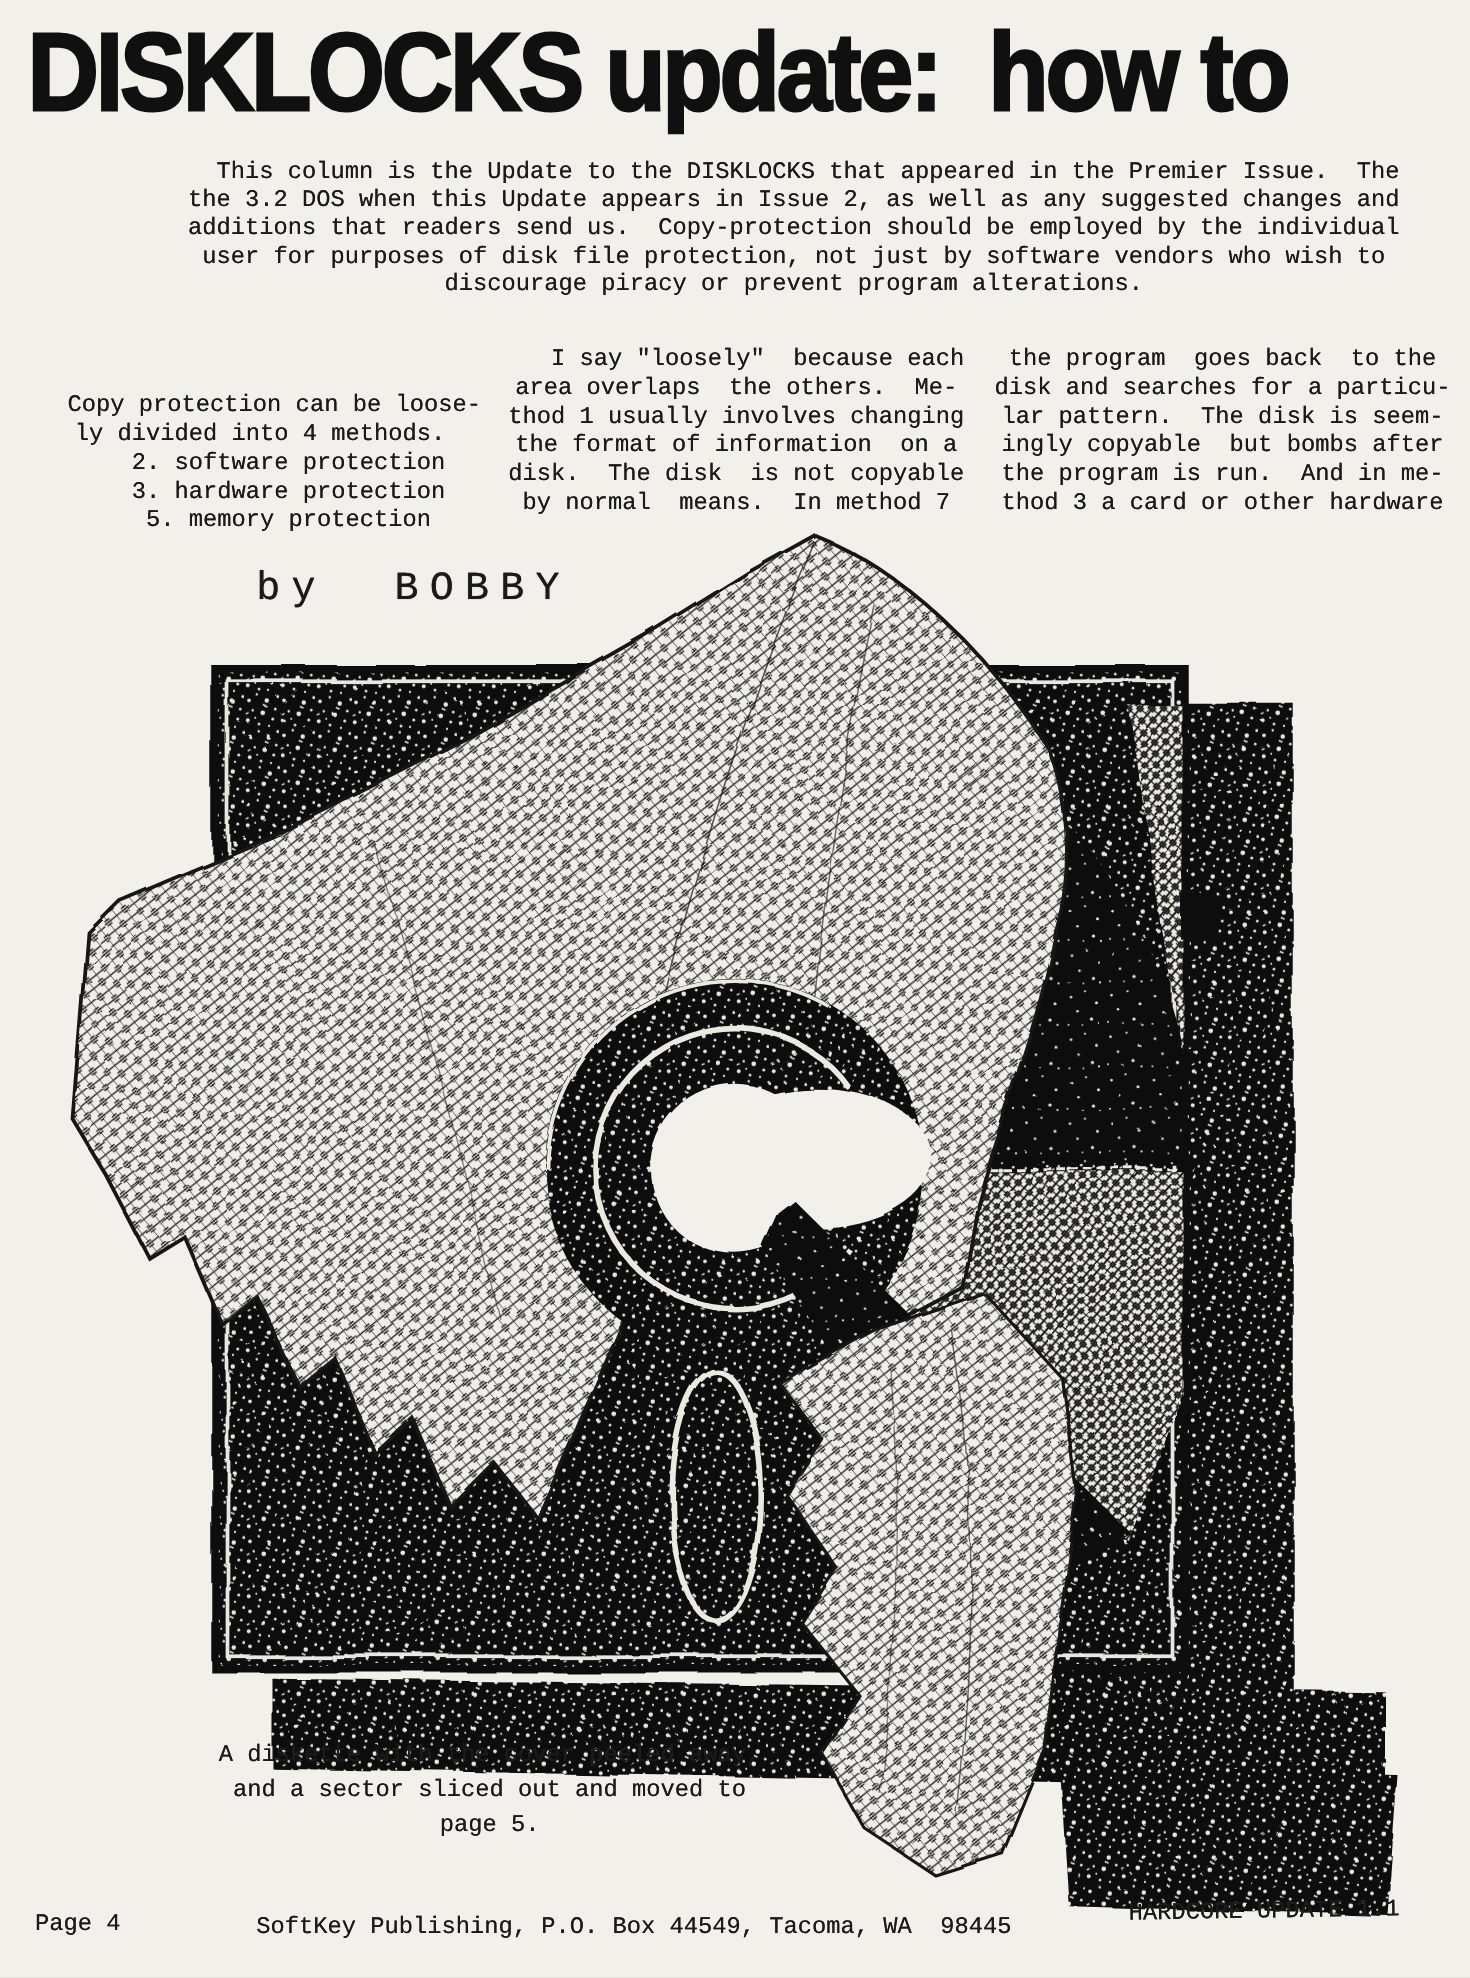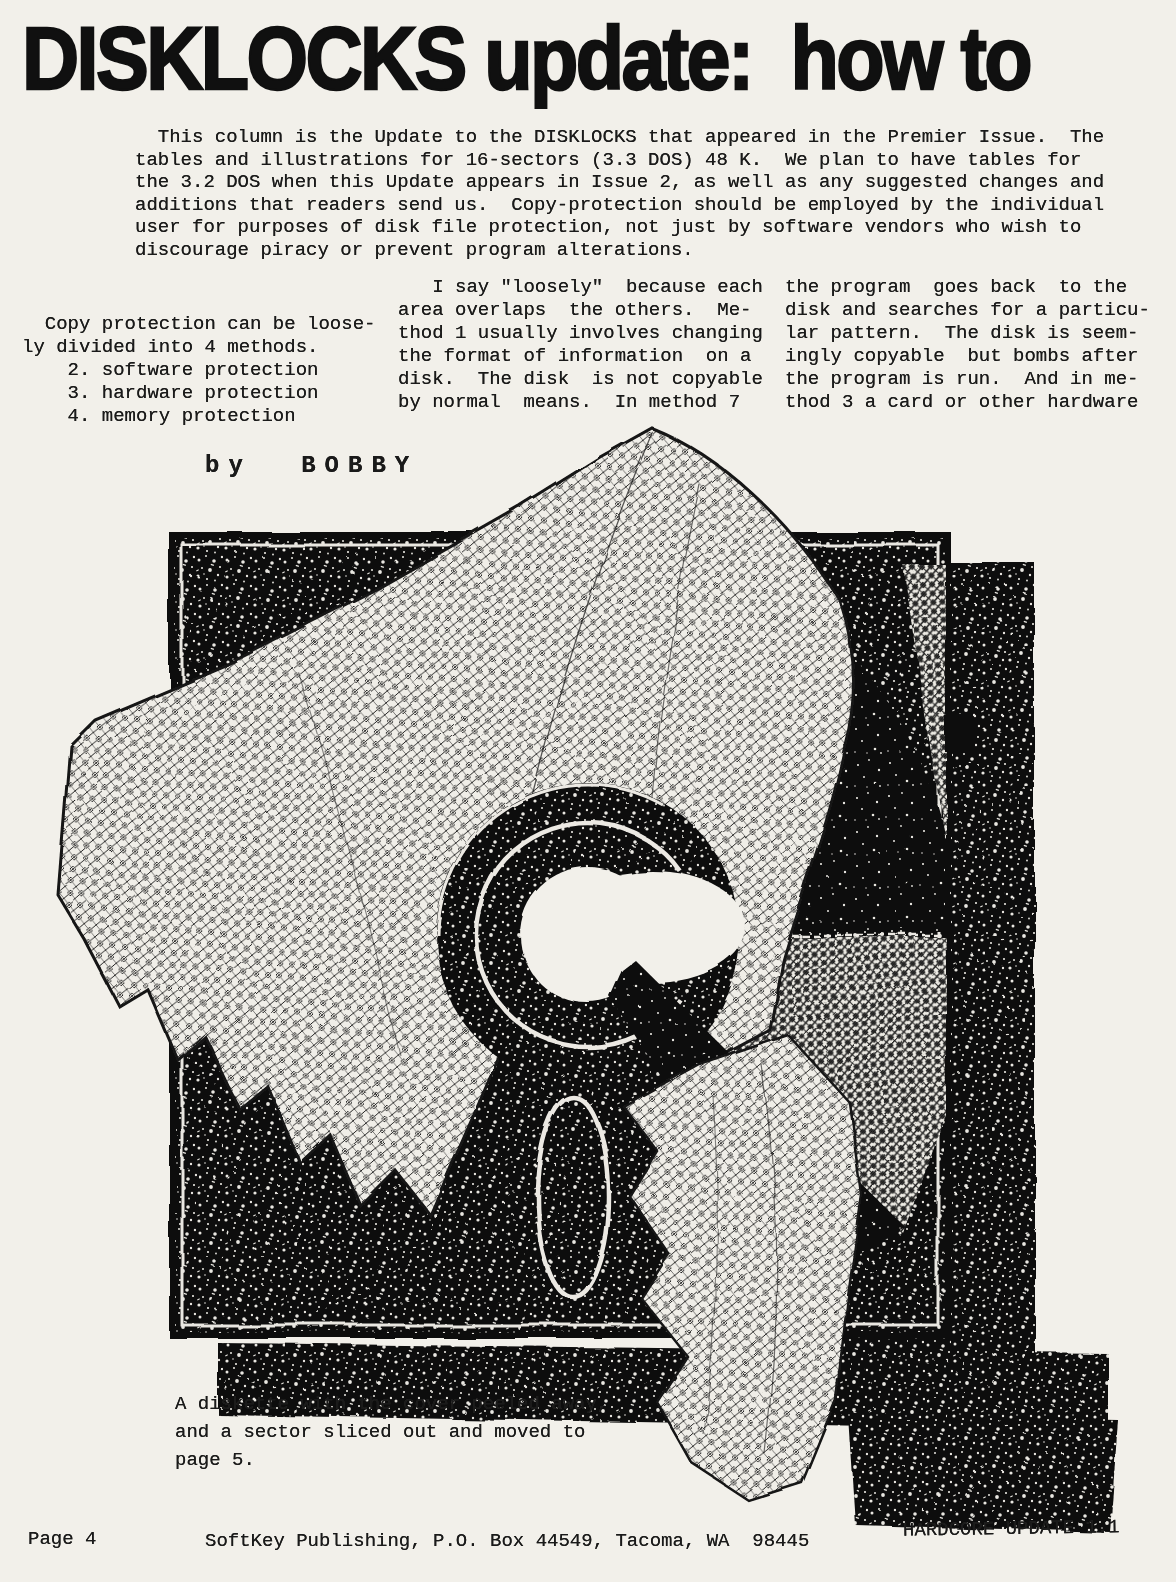--- a/index.html
+++ b/index.html
@@ -8,6 +8,7 @@
     background:#f2f0ea;overflow:hidden;
     font-family:"Liberation Mono","DejaVu Sans Mono",monospace;
     color:#1a1a1a;
+    text-align:center;
   }
   .mono{white-space:pre;text-shadow:0 0 .5px #30302c;}
   .title{

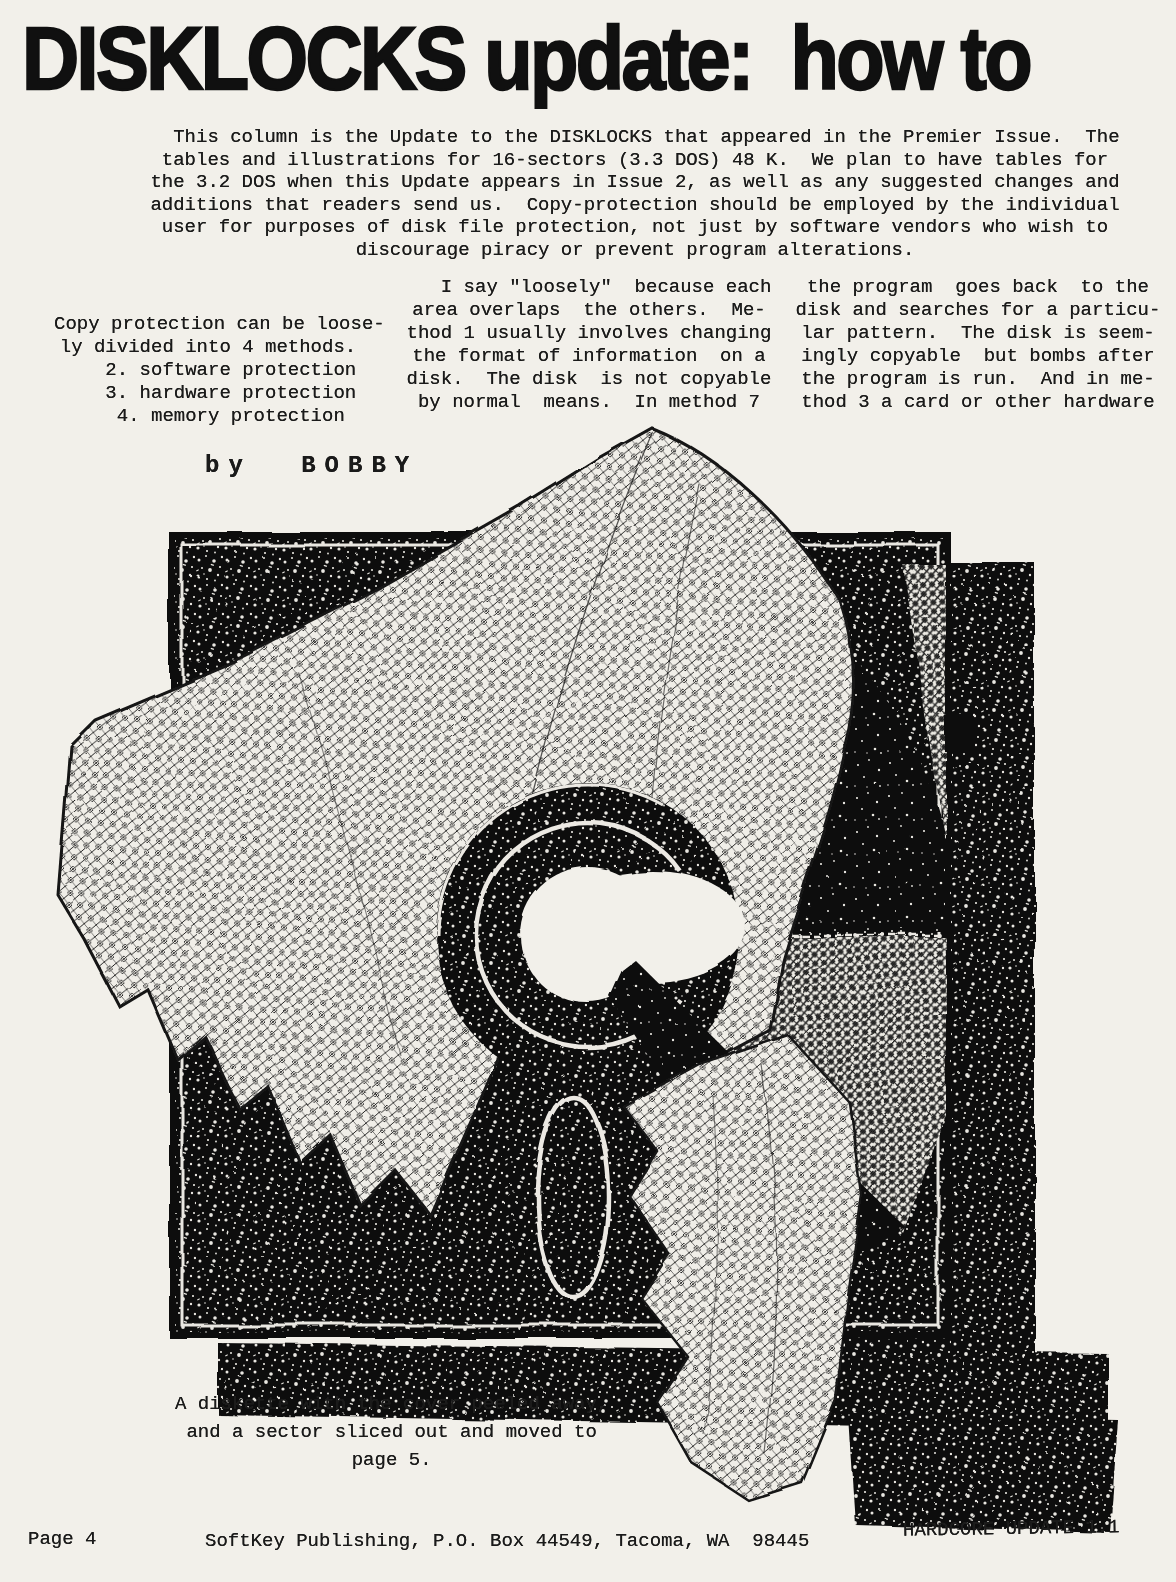--- a/index.html
+++ b/index.html
@@ -42,7 +42,6 @@
 
   <div class="intro">
     <div class="mono">  This column is the Update to the DISKLOCKS that appeared in the Premier Issue.  The</div>
-    <div class="mono">tables and illustrations for 16-sectors (3.3 DOS) 48 K.  We plan to have tables for</div>
     <div class="mono">the 3.2 DOS when this Update appears in Issue 2, as well as any suggested changes and</div>
     <div class="mono">additions that readers send us.  Copy-protection should be employed by the individual</div>
     <div class="mono">user for purposes of disk file protection, not just by software vendors who wish to</div>

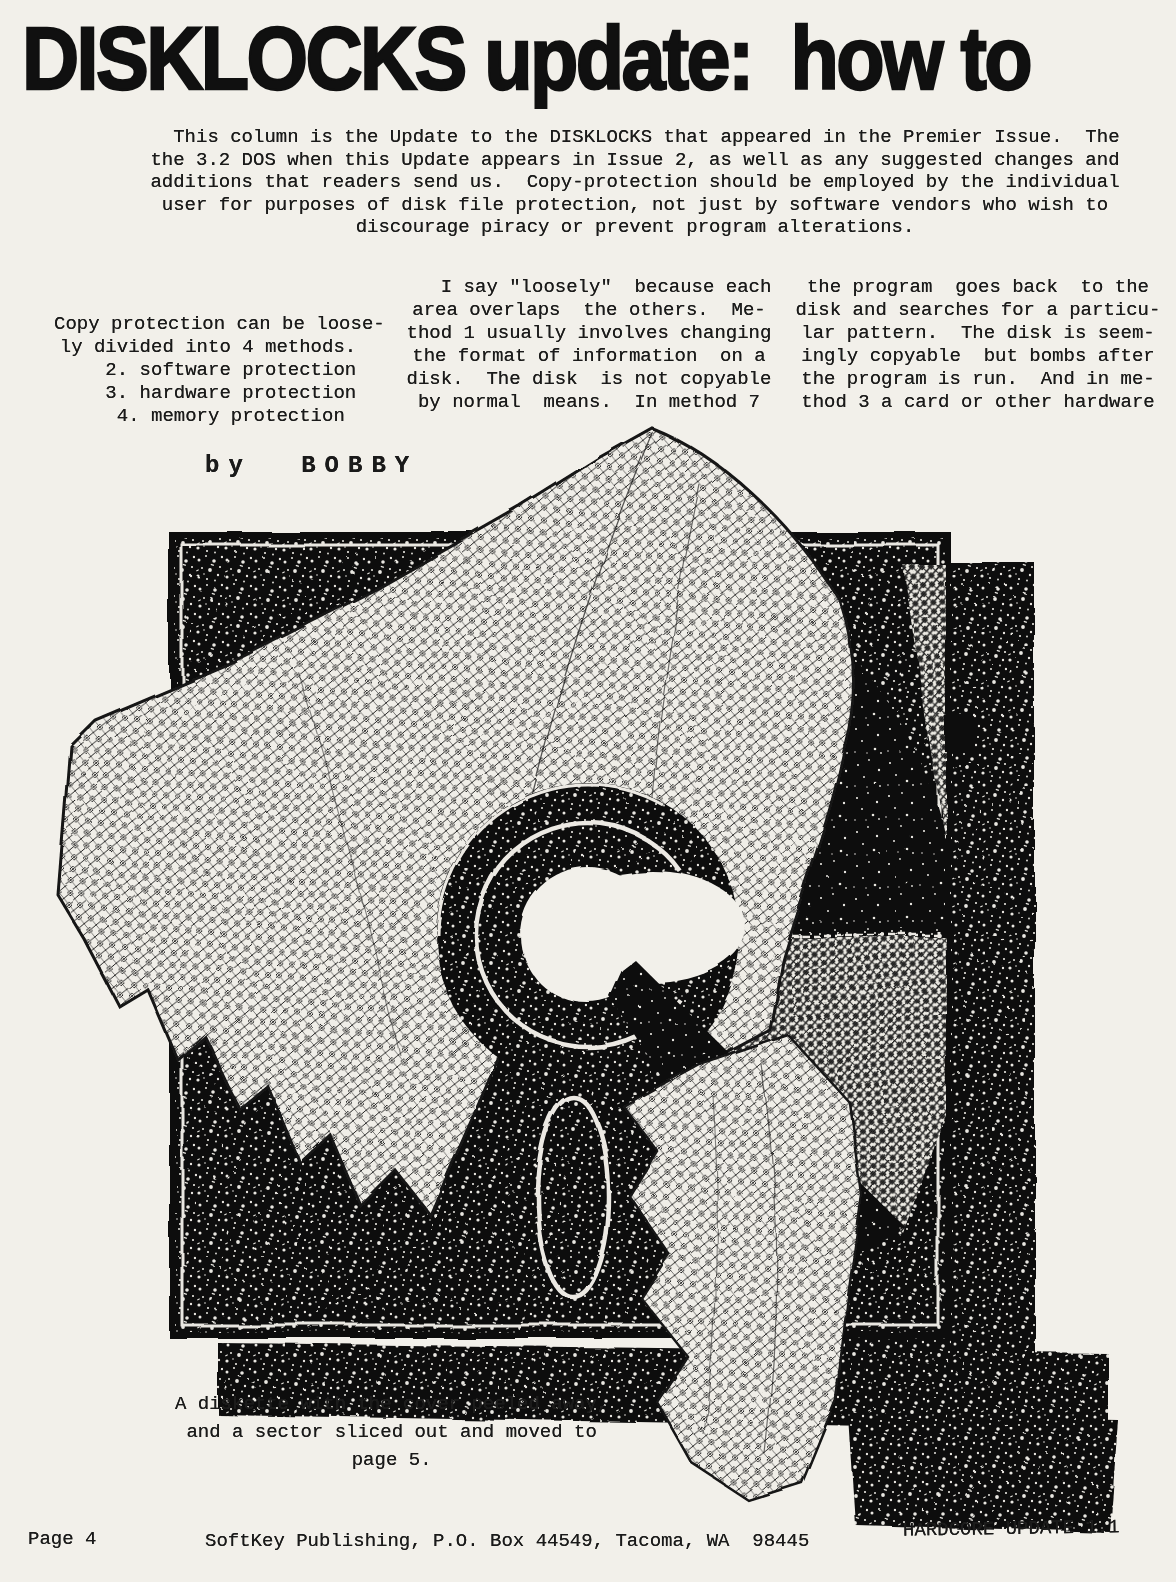--- a/index.html
+++ b/index.html
@@ -53,7 +53,7 @@
     <div class="mono">ly divided into 4 methods.</div>
     <div class="mono">    2. software protection</div>
     <div class="mono">    3. hardware protection</div>
-    <div class="mono">    4. memory protection</div>
+    <div class="mono">    5. memory protection</div>
   </div>
 
   <div class="col col2">

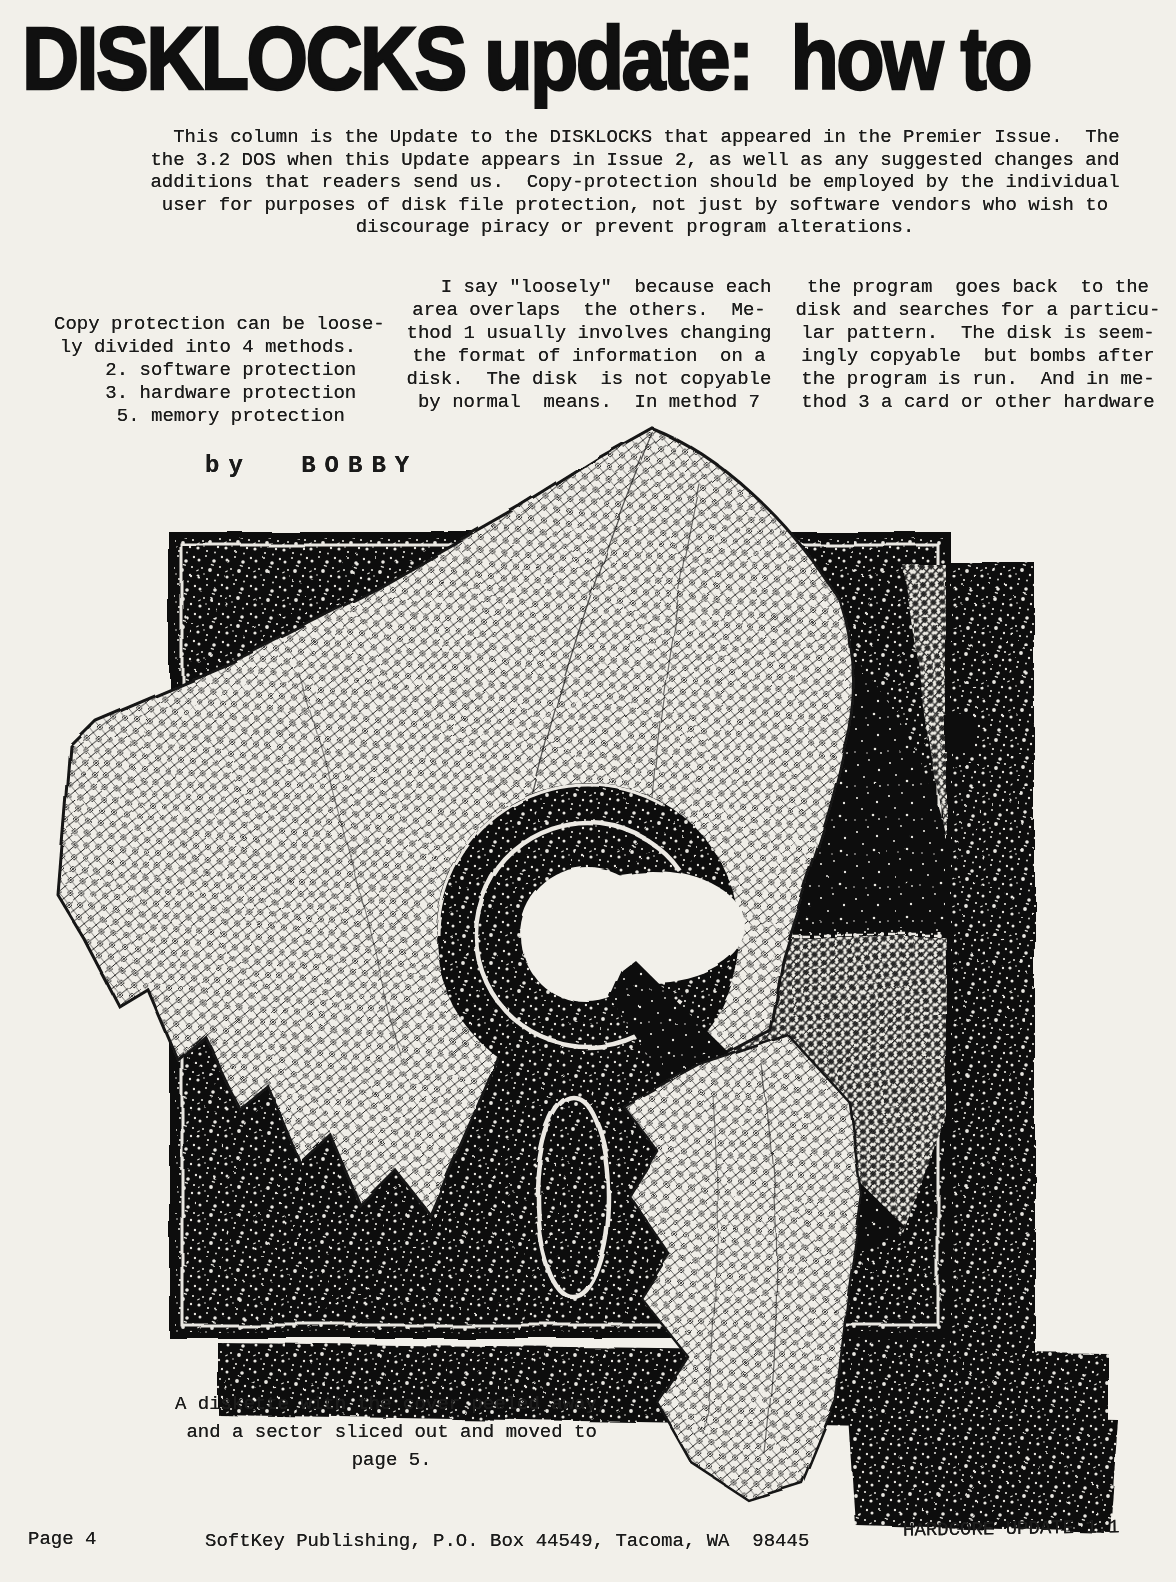--- a/index.html
+++ b/index.html
@@ -24,7 +24,7 @@
   .col2{left:398px;width:382px;}
   .col3{left:785px;width:386px;font-family:Liberation Mono, monospace;}
   .byline{
-    position:absolute;left:205px;top:452px;font-size:24px;font-weight:700;
+    position:absolute;left:205px;top:452px;font-size:32px;font-weight:400;
     letter-spacing:9px;word-spacing:26px;white-space:pre;text-shadow:0 0 .6px #222;
   }
   .illo{position:absolute;left:0;top:415px;width:1176px;height:1130px;pointer-events:none;}

